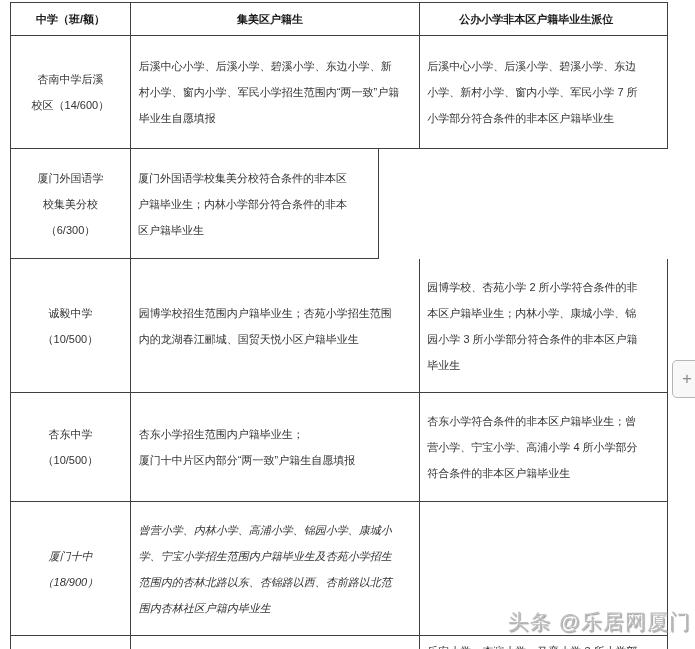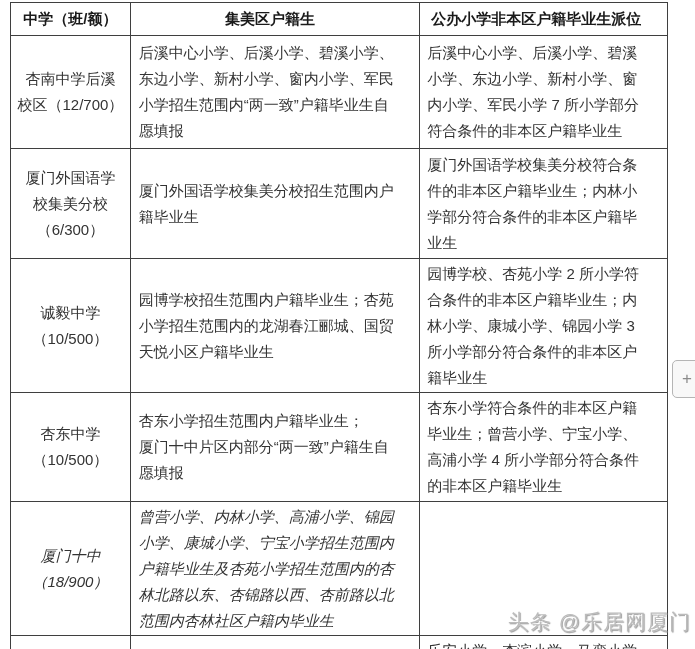--- a/index.html
+++ b/index.html
@@ -21,7 +21,7 @@
     border-right:1px solid #3f3f3f;
     border-bottom:1px solid #3f3f3f;
     display:flex; align-items:center;
-    font-size:15px; line-height:26px;
+    font-size:11px; line-height:26px;
     color:#333333;
     white-space:pre-line;
     overflow:hidden;

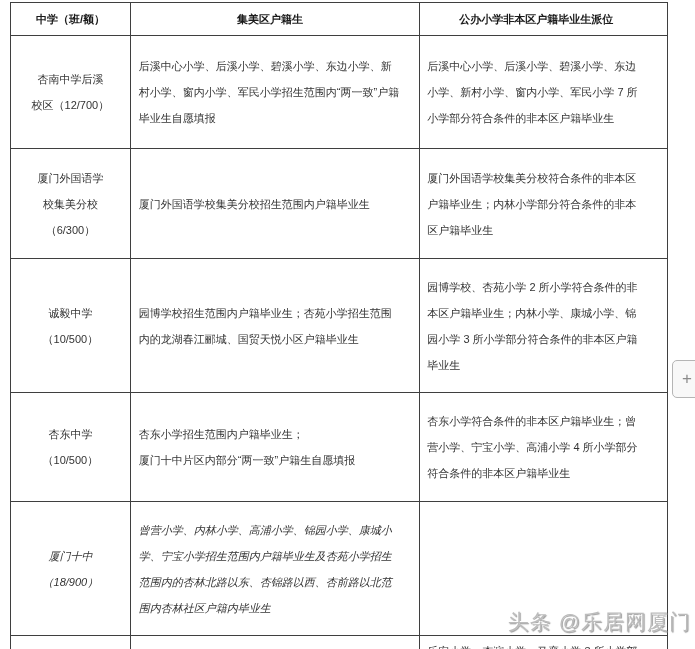--- a/index.html
+++ b/index.html
@@ -72,7 +72,7 @@
 
     <div class="row r1">
       <div class="cell c1">杏南中学后溪
-校区（12/700）</div>
+校区（14/600）</div>
       <div class="cell c2">后溪中心小学、后溪小学、碧溪小学、东边小学、新村小学、窗内小学、军民小学招生范围内“两一致”户籍毕业生自愿填报</div>
       <div class="cell c3">后溪中心小学、后溪小学、碧溪小学、东边小学、新村小学、窗内小学、军民小学 7 所小学部分符合条件的非本区户籍毕业生</div>
     </div>

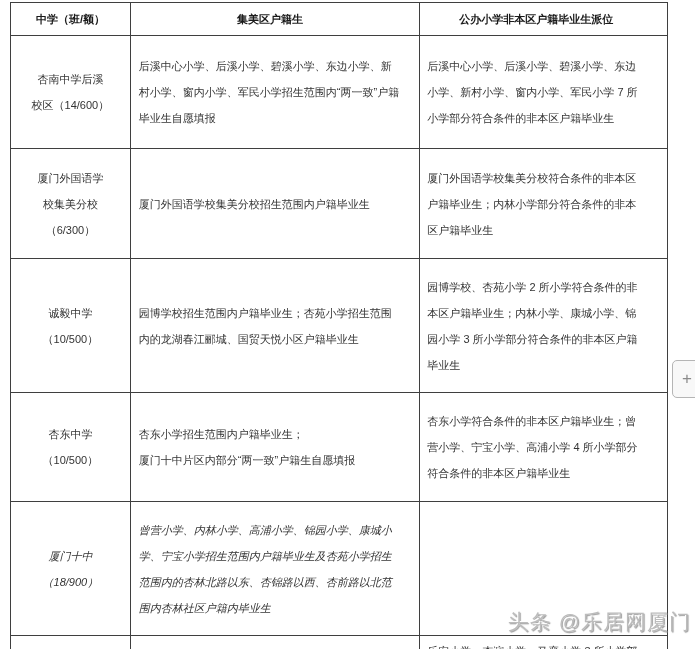--- a/index.html
+++ b/index.html
@@ -81,7 +81,6 @@
       <div class="cell c1">厦门外国语学
 校集美分校
 （6/300）</div>
-      <div class="cell c2">厦门外国语学校集美分校招生范围内户籍毕业生</div>
       <div class="cell c3">厦门外国语学校集美分校符合条件的非本区户籍毕业生；内林小学部分符合条件的非本区户籍毕业生</div>
     </div>
 

